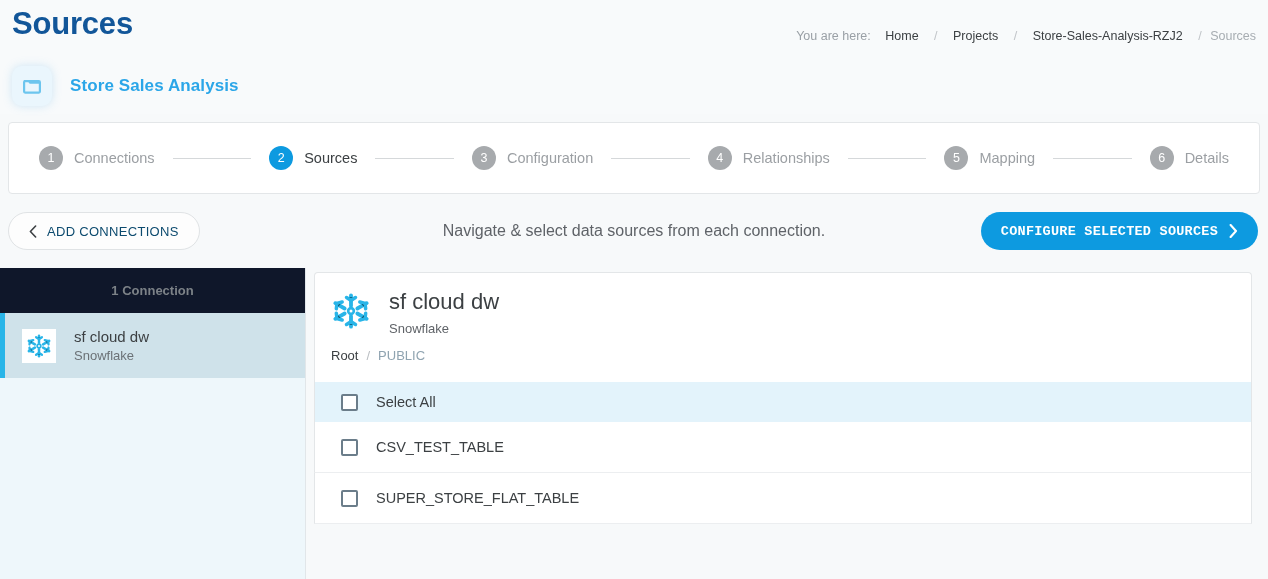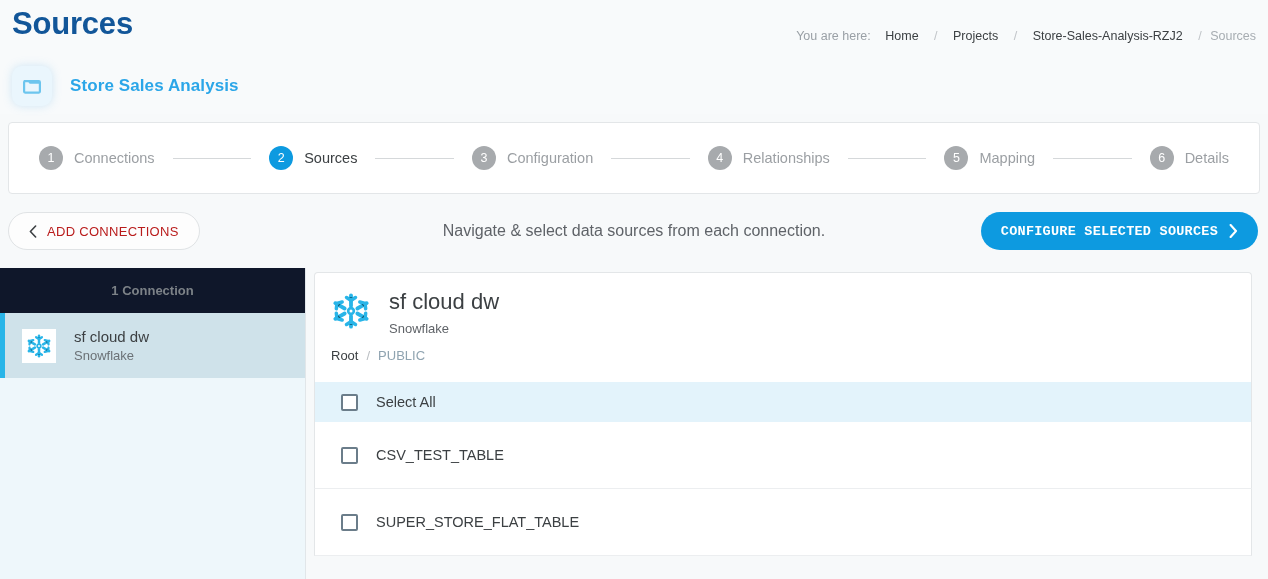--- a/index.html
+++ b/index.html
@@ -119,7 +119,7 @@
     border: 1px solid #e0e3e5;
     border-radius: 19px;
     font-size: 13px;
-    color: #b91c1c;
+    color: #0c4a6e;
     letter-spacing: .3px;
     cursor: pointer;
   }

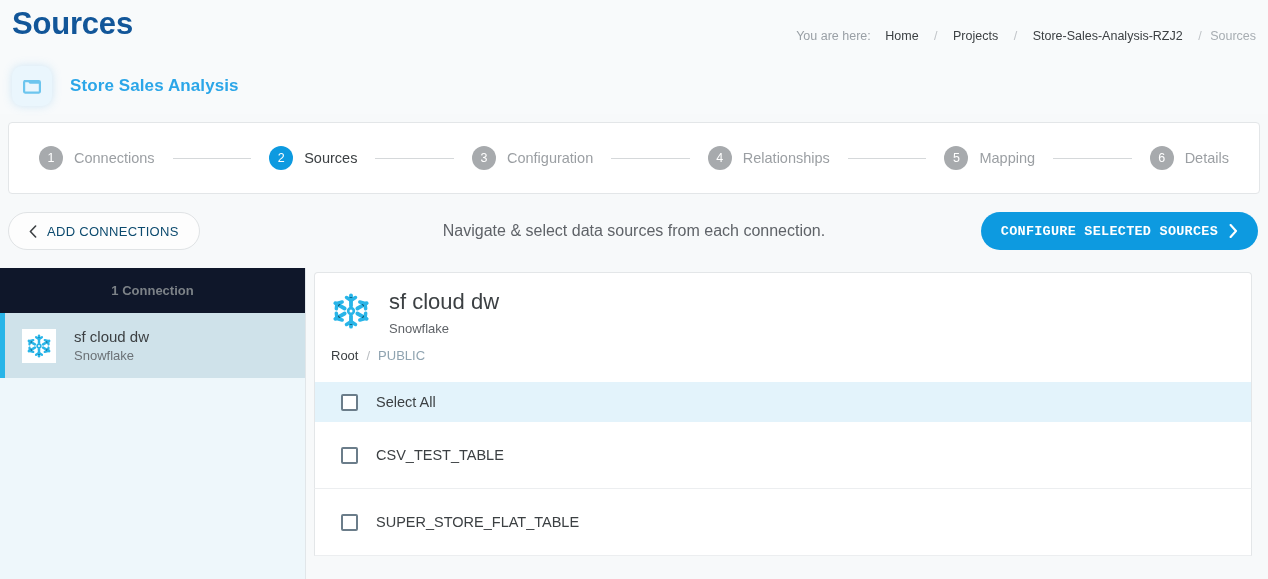--- a/index.html
+++ b/index.html
@@ -241,7 +241,7 @@
   }
   .table-row {
     margin: 0 8px;
-    height: 67px;
+    height: 51px;
     background: #ffffff;
     border-left: 1px solid #e3e6e8;
     border-right: 1px solid #e3e6e8;

